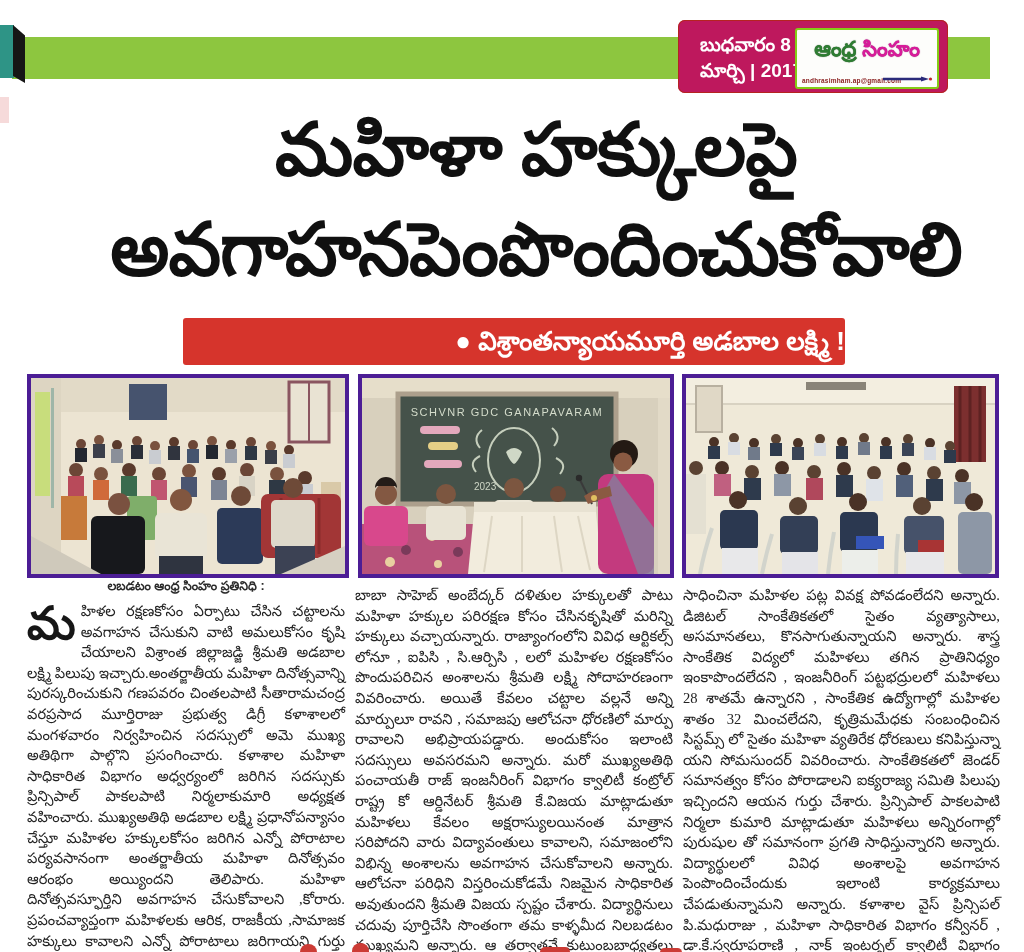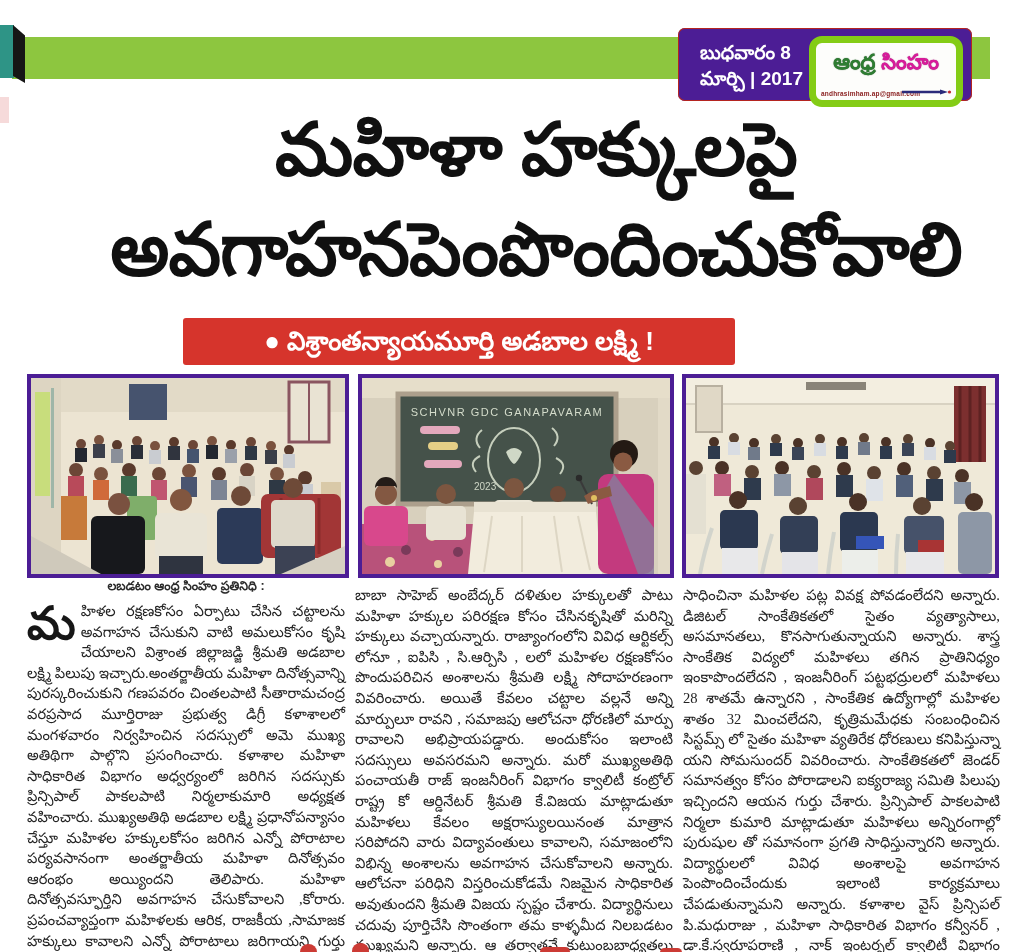--- a/index.html
+++ b/index.html
@@ -14,7 +14,7 @@
   .ribbon-fold{position:absolute;left:13px;top:25px;width:12px;height:58px;background:#161616;
     clip-path:polygon(0 0,100% 18%,100% 100%,0 88%);}
   .pink-strip{position:absolute;left:0;top:97px;width:9px;height:26px;background:#f6dada;}
-  .datebox{position:absolute;left:678px;top:28px;width:294px;height:73px;background:#4c1d95;
+  .datebox{position:absolute;left:678px;top:20px;width:270px;height:73px;background:#be185d;
     border-radius:7px;box-shadow:0 0 0 1px #b52420 inset;}
   .date-lines{position:absolute;left:22px;top:12px;color:#fff;font-weight:bold;font-size:19px;line-height:26px;}
   .logo-box{position:absolute;right:9px;top:8px;width:140px;height:57px;background:#fdfdfb;

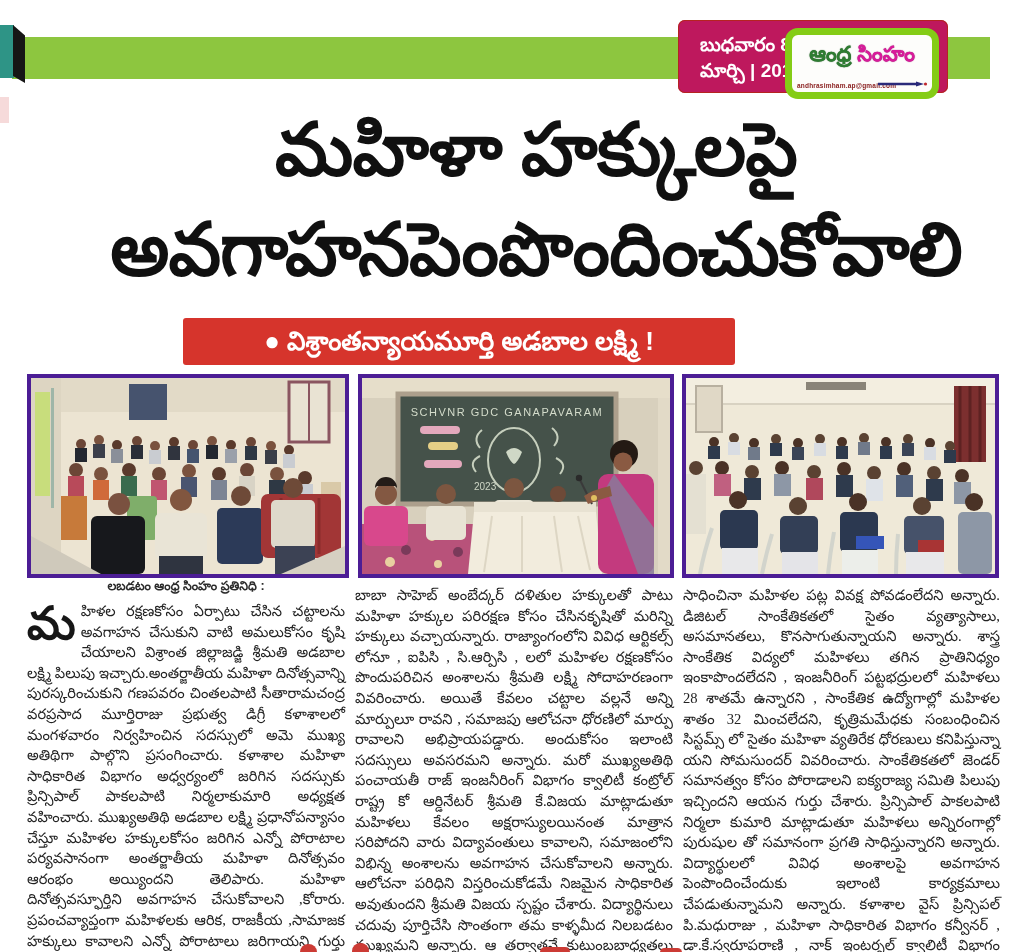--- a/index.html
+++ b/index.html
@@ -18,7 +18,7 @@
     border-radius:7px;box-shadow:0 0 0 1px #b52420 inset;}
   .date-lines{position:absolute;left:22px;top:12px;color:#fff;font-weight:bold;font-size:19px;line-height:26px;}
   .logo-box{position:absolute;right:9px;top:8px;width:140px;height:57px;background:#fdfdfb;
-    border:7px solid #84cc16;border-radius:13px;overflow:hidden;}
+    border:2px solid #84cc16;border-radius:3px;overflow:hidden;}
   .logo-words{position:absolute;left:4px;top:7px;width:132px;text-align:center;font-weight:900;font-size:21px;
     letter-spacing:0px;white-space:nowrap;}
   .logo-w1{color:#2e7d32;text-shadow:0 0 1px #1b4d1e;}

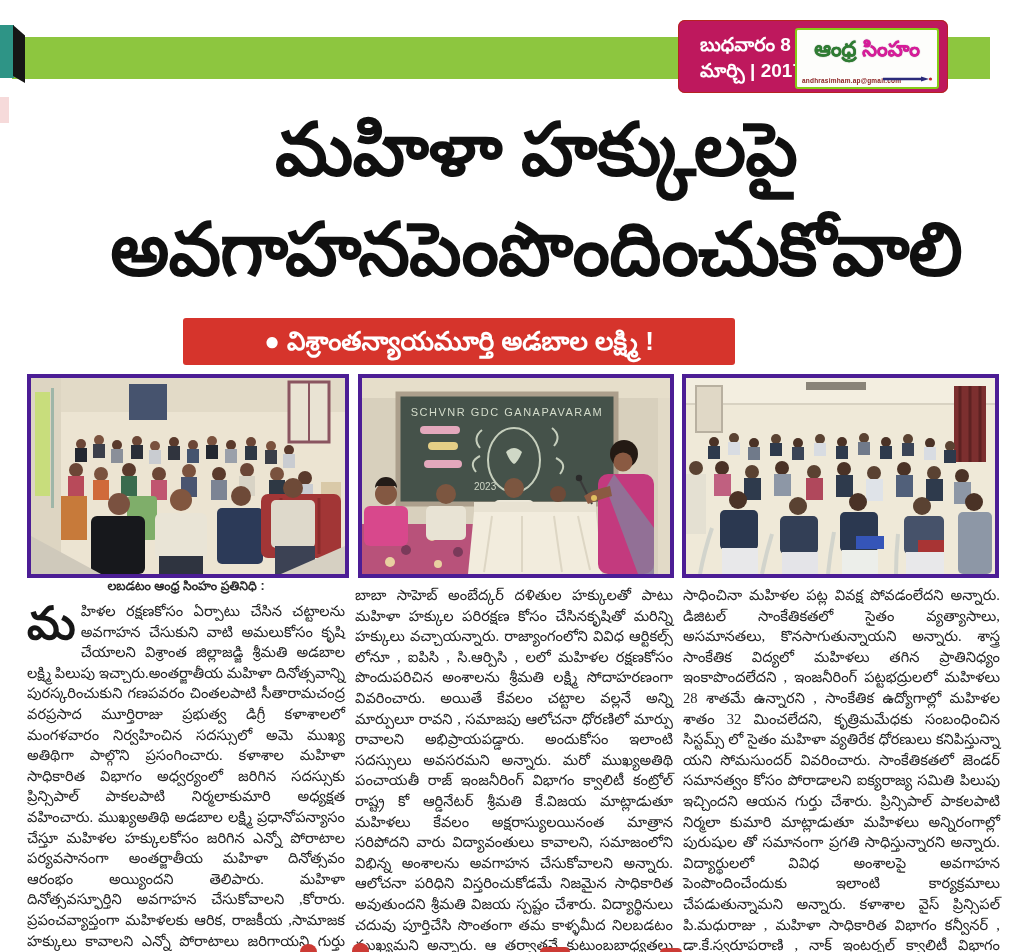--- a/index.html
+++ b/index.html
@@ -29,8 +29,8 @@
   .headline{position:absolute;left:0;top:100px;width:1024px;text-align:center;color:#101010;
     font-weight:900;font-size:74px;line-height:100px;letter-spacing:-1px;padding-left:24px;}
   
-  .kicker{position:absolute;left:183px;top:318px;width:552px;height:47px;background:#d6342c;
-    border-radius:3px;color:#ffffff;font-weight:bold;font-size:26px;line-height:47px;text-align:center;}
+  .kicker{position:absolute;left:183px;top:318px;width:662px;height:47px;background:#d6342c;
+    border-radius:3px;color:#ffffff;font-weight:bold;font-size:26px;line-height:47px;text-align:right;}
   
   .photo{position:absolute;top:374px;height:196px;border:4px solid #4c1d95;background:#e8e0d0;overflow:hidden;}
   .photo svg{display:block;}

